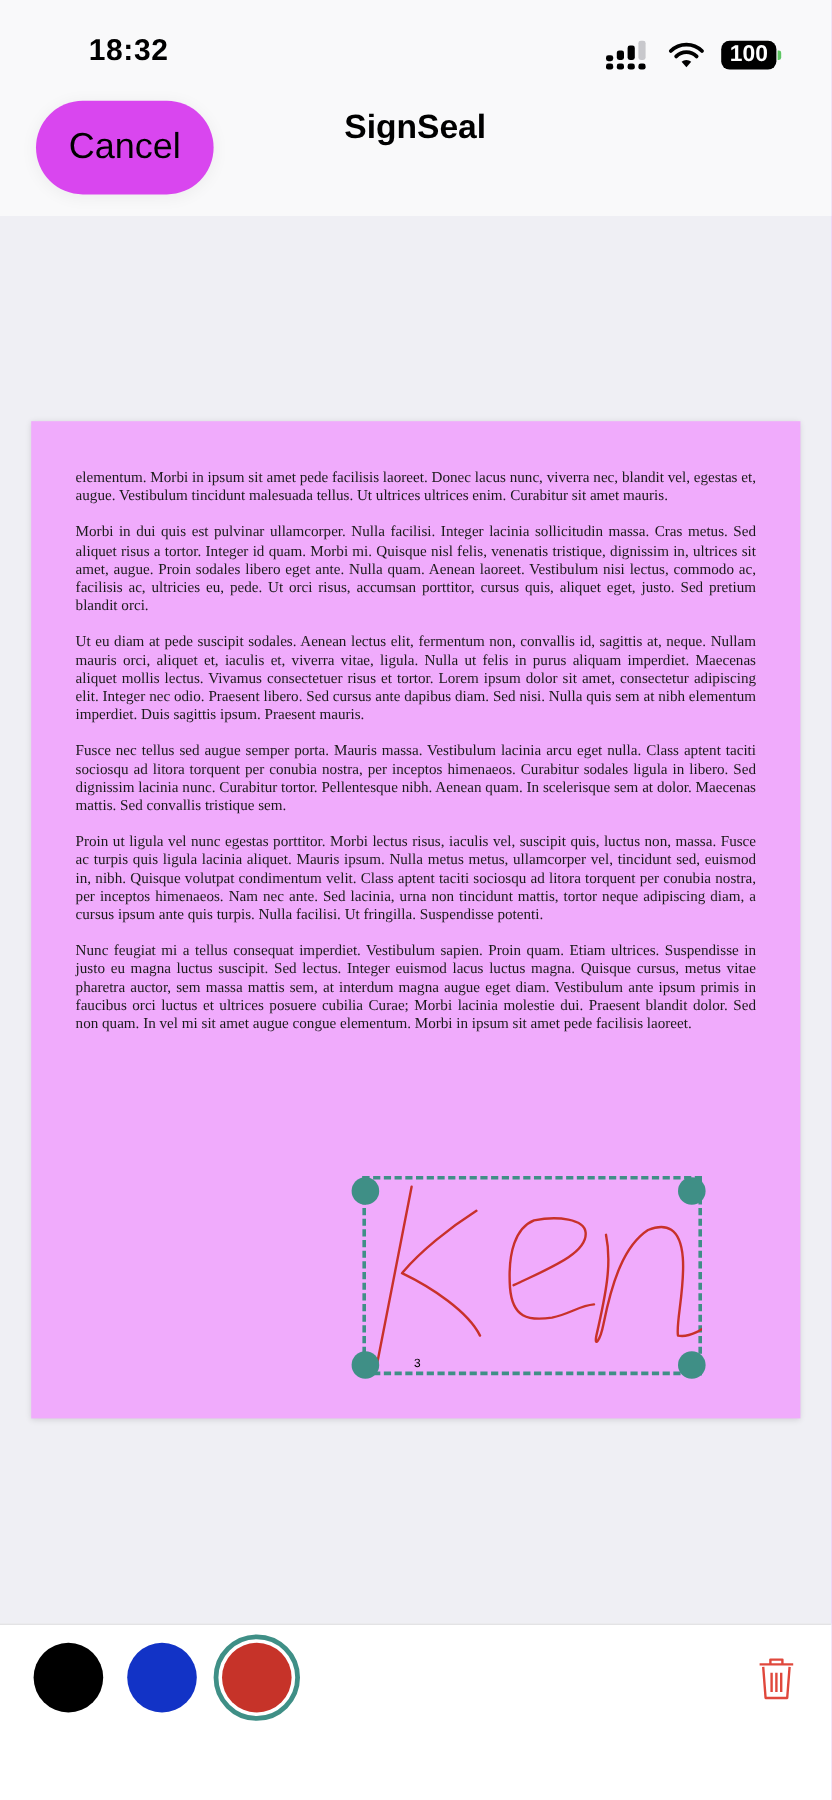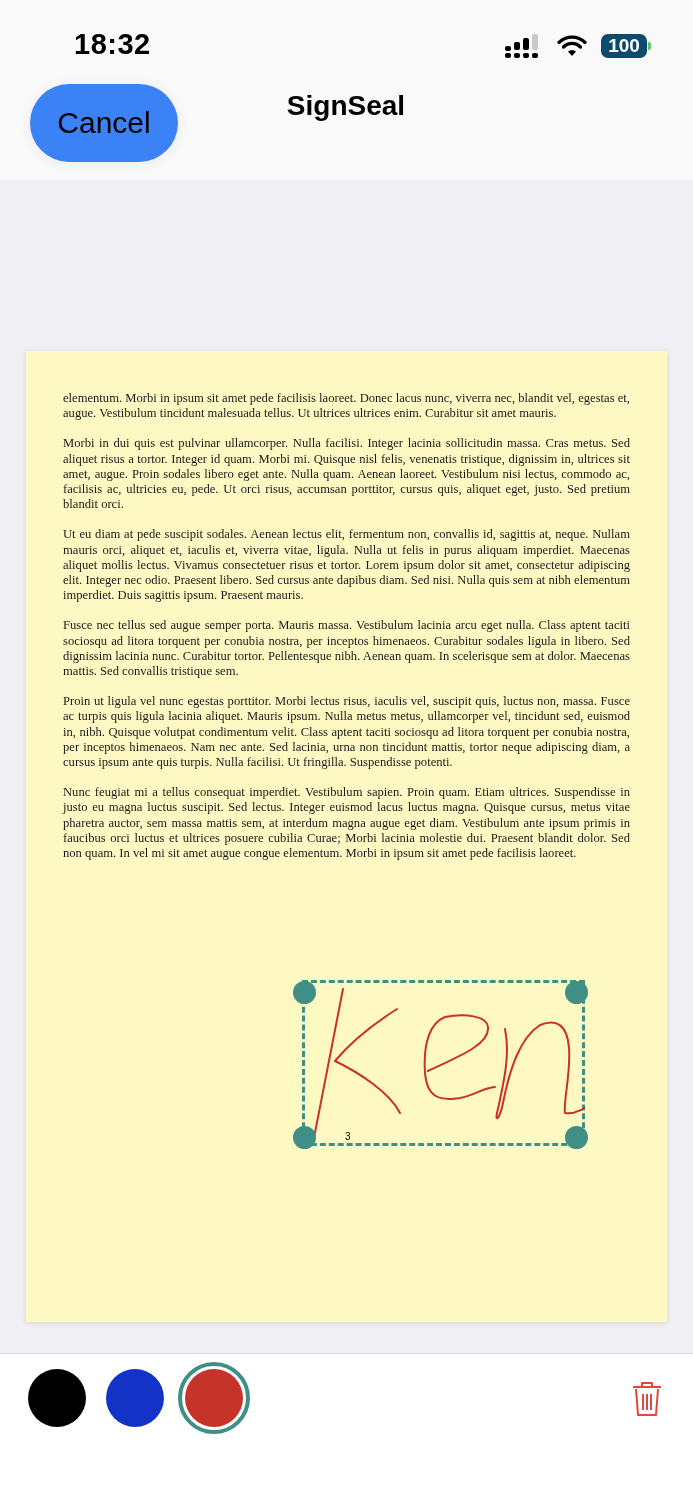--- a/index.html
+++ b/index.html
@@ -15,7 +15,7 @@
   }
   .status-time {
     position: absolute; left: 74px; top: 28px;
-    font-size: 29px; font-weight: bold; color: #000; letter-spacing: 0.5px;
+    font-size: 25px; font-weight: bold; color: #000; letter-spacing: 0.5px;
   }
   .status-right { position: absolute; left: 505px; top: 32px; height: 28px; display: flex; align-items: center; }
   .signal { width: 38px; height: 24px; position: relative; }

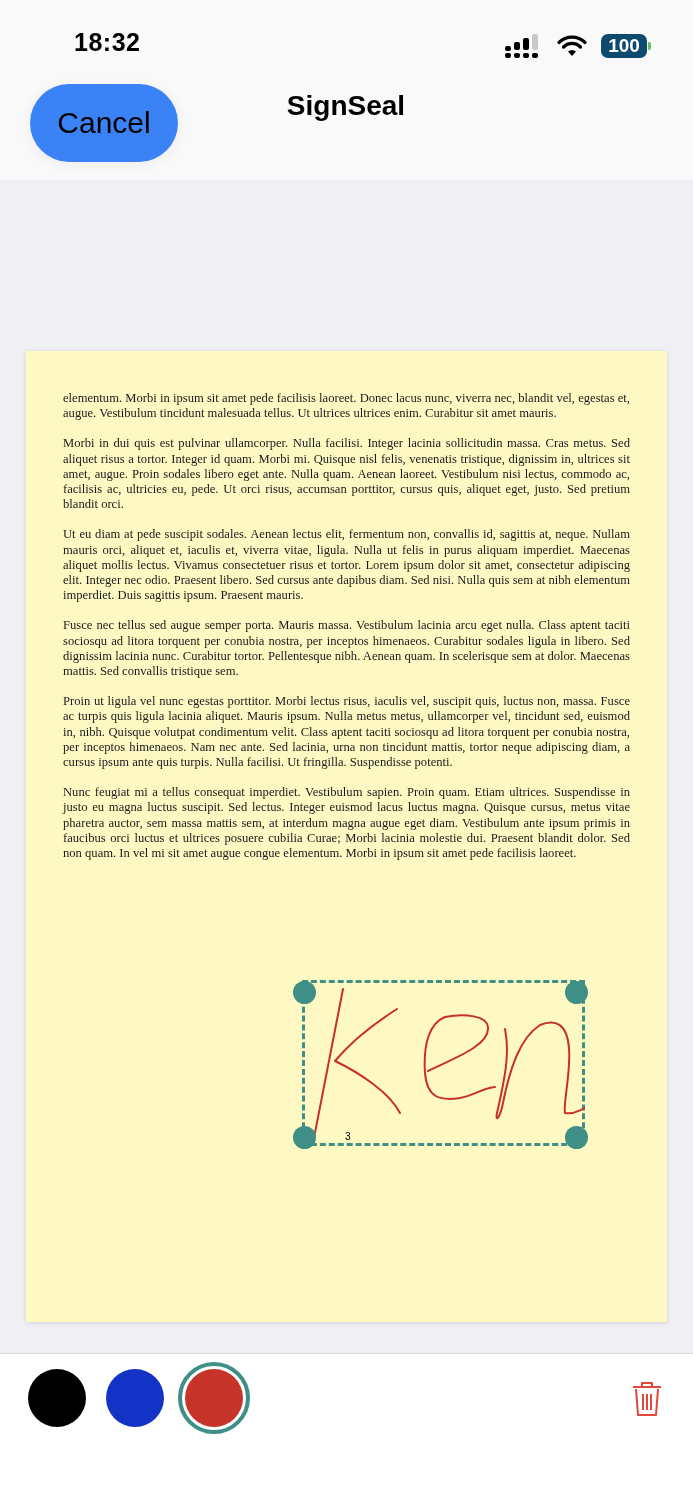--- a/index.html
+++ b/index.html
@@ -22,7 +22,7 @@
   .signal span { position: absolute; background: #000; border-radius: 2px; width: 6px; }
   .wifi { margin-left: 14px; width: 30px; height: 24px; }
   .battery {
-    margin-left: 14px; width: 46px; height: 24px; background: #0c4a6e; border-radius: 7px;
+    margin-left: 14px; width: 46px; height: 24px; background: #000000; border-radius: 7px;
     color: #fff; font-weight: bold; font-size: 19px; display: flex; align-items: center; justify-content: center;
     position: relative;
   }

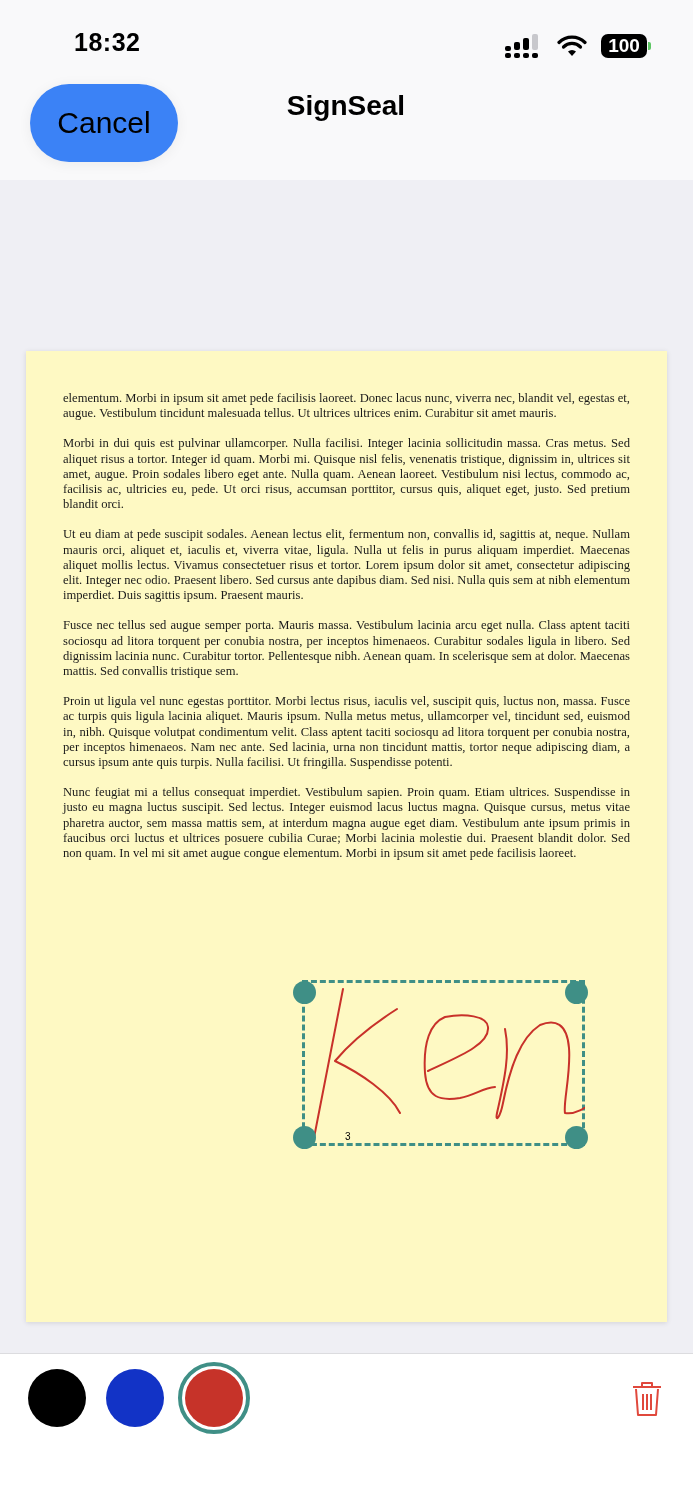--- a/index.html
+++ b/index.html
@@ -30,7 +30,7 @@
     content: ""; position: absolute; right: -4px; top: 8px; width: 3px; height: 8px; background: #5ec663; border-radius: 0 2px 2px 0;
   }
   .nav-btn {
-    position: absolute; top: 84px; height: 78px; border-radius: 39px; background: #3b82f6;
+    position: absolute; top: 84px; height: 78px; border-radius: 39px; background: #d946ef;
     box-shadow: 0 2px 14px rgba(0,0,0,0.06);
     font-size: 30px; color: #000; display: flex; align-items: center; justify-content: center;
     border: none; cursor: pointer; font-family: "Liberation Sans", sans-serif;

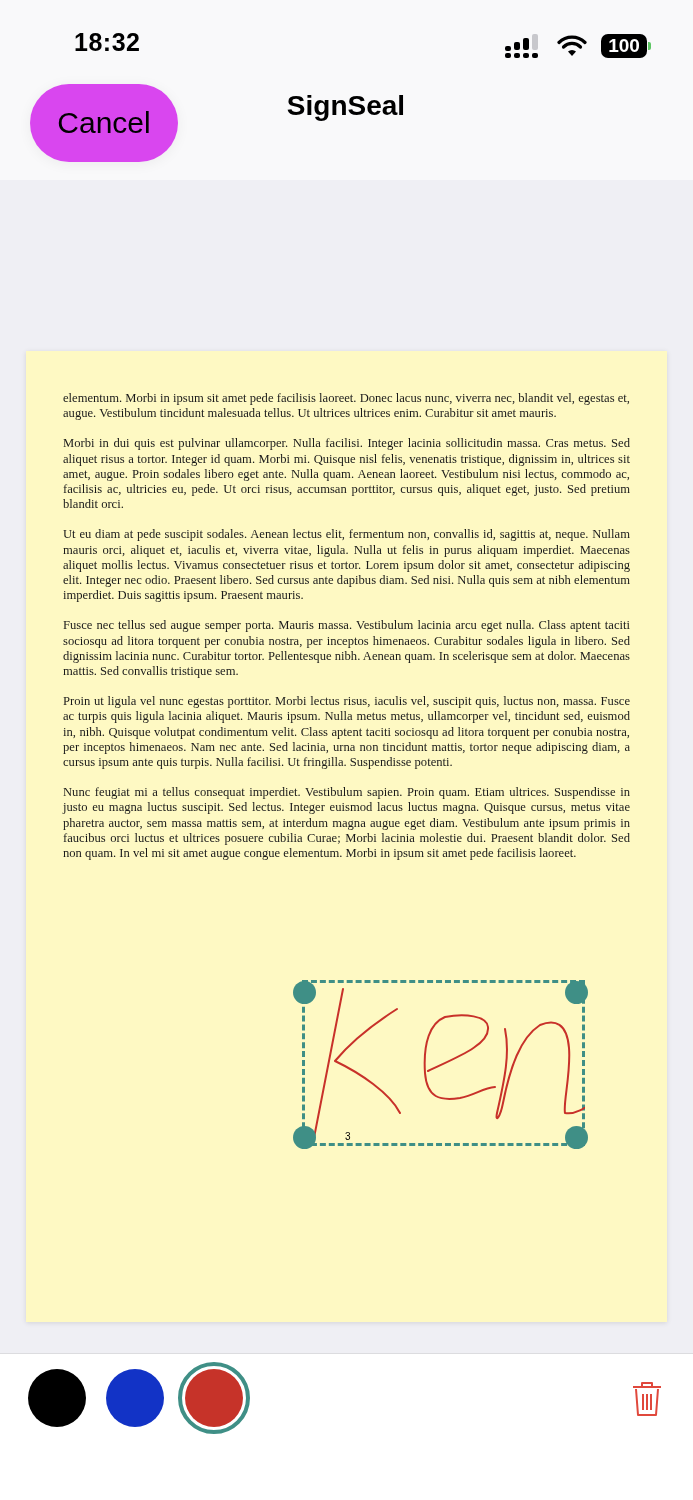--- a/index.html
+++ b/index.html
@@ -42,8 +42,8 @@
   .page-counter { font-size: 23px; color: #8e8e93; margin-top: 4px; }
 
   .page {
-    position: absolute; left: 26px; top: 351px; width: 641px; height: 971px;
-    background: #fef9c3; box-shadow: 0 1px 5px rgba(0,0,0,0.12);
+    position: absolute; left: 26px; top: 351px; width: 641px; height: 831px;
+    background: #f0abfc; box-shadow: 0 1px 5px rgba(0,0,0,0.12);
   }
   .doc-text {
     position: absolute; left: 37px; top: 40px; width: 567px;

